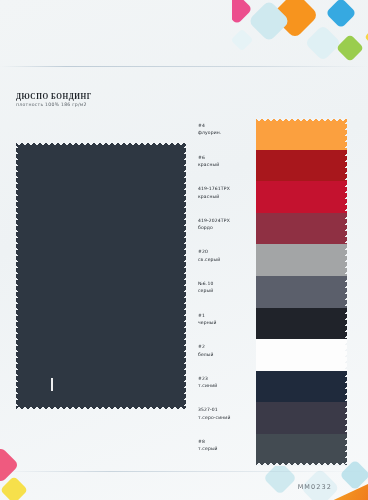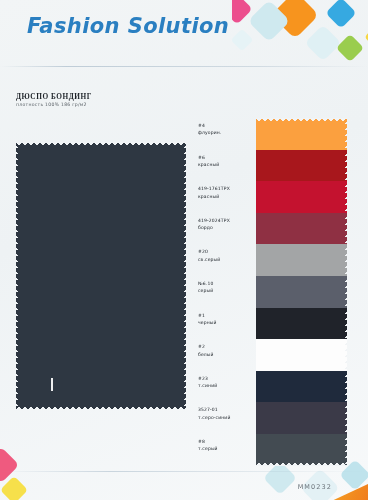--- a/index.html
+++ b/index.html
@@ -153,7 +153,6 @@
     </div>
   <div class="deco-wrap" id="deco-left-mid"></div>
 
-  <div id="brand">Fashion Solution</div>
   <div id="header-rule"></div>
 
   <div id="article-title">ДЮСПО БОНДИНГ</div>

